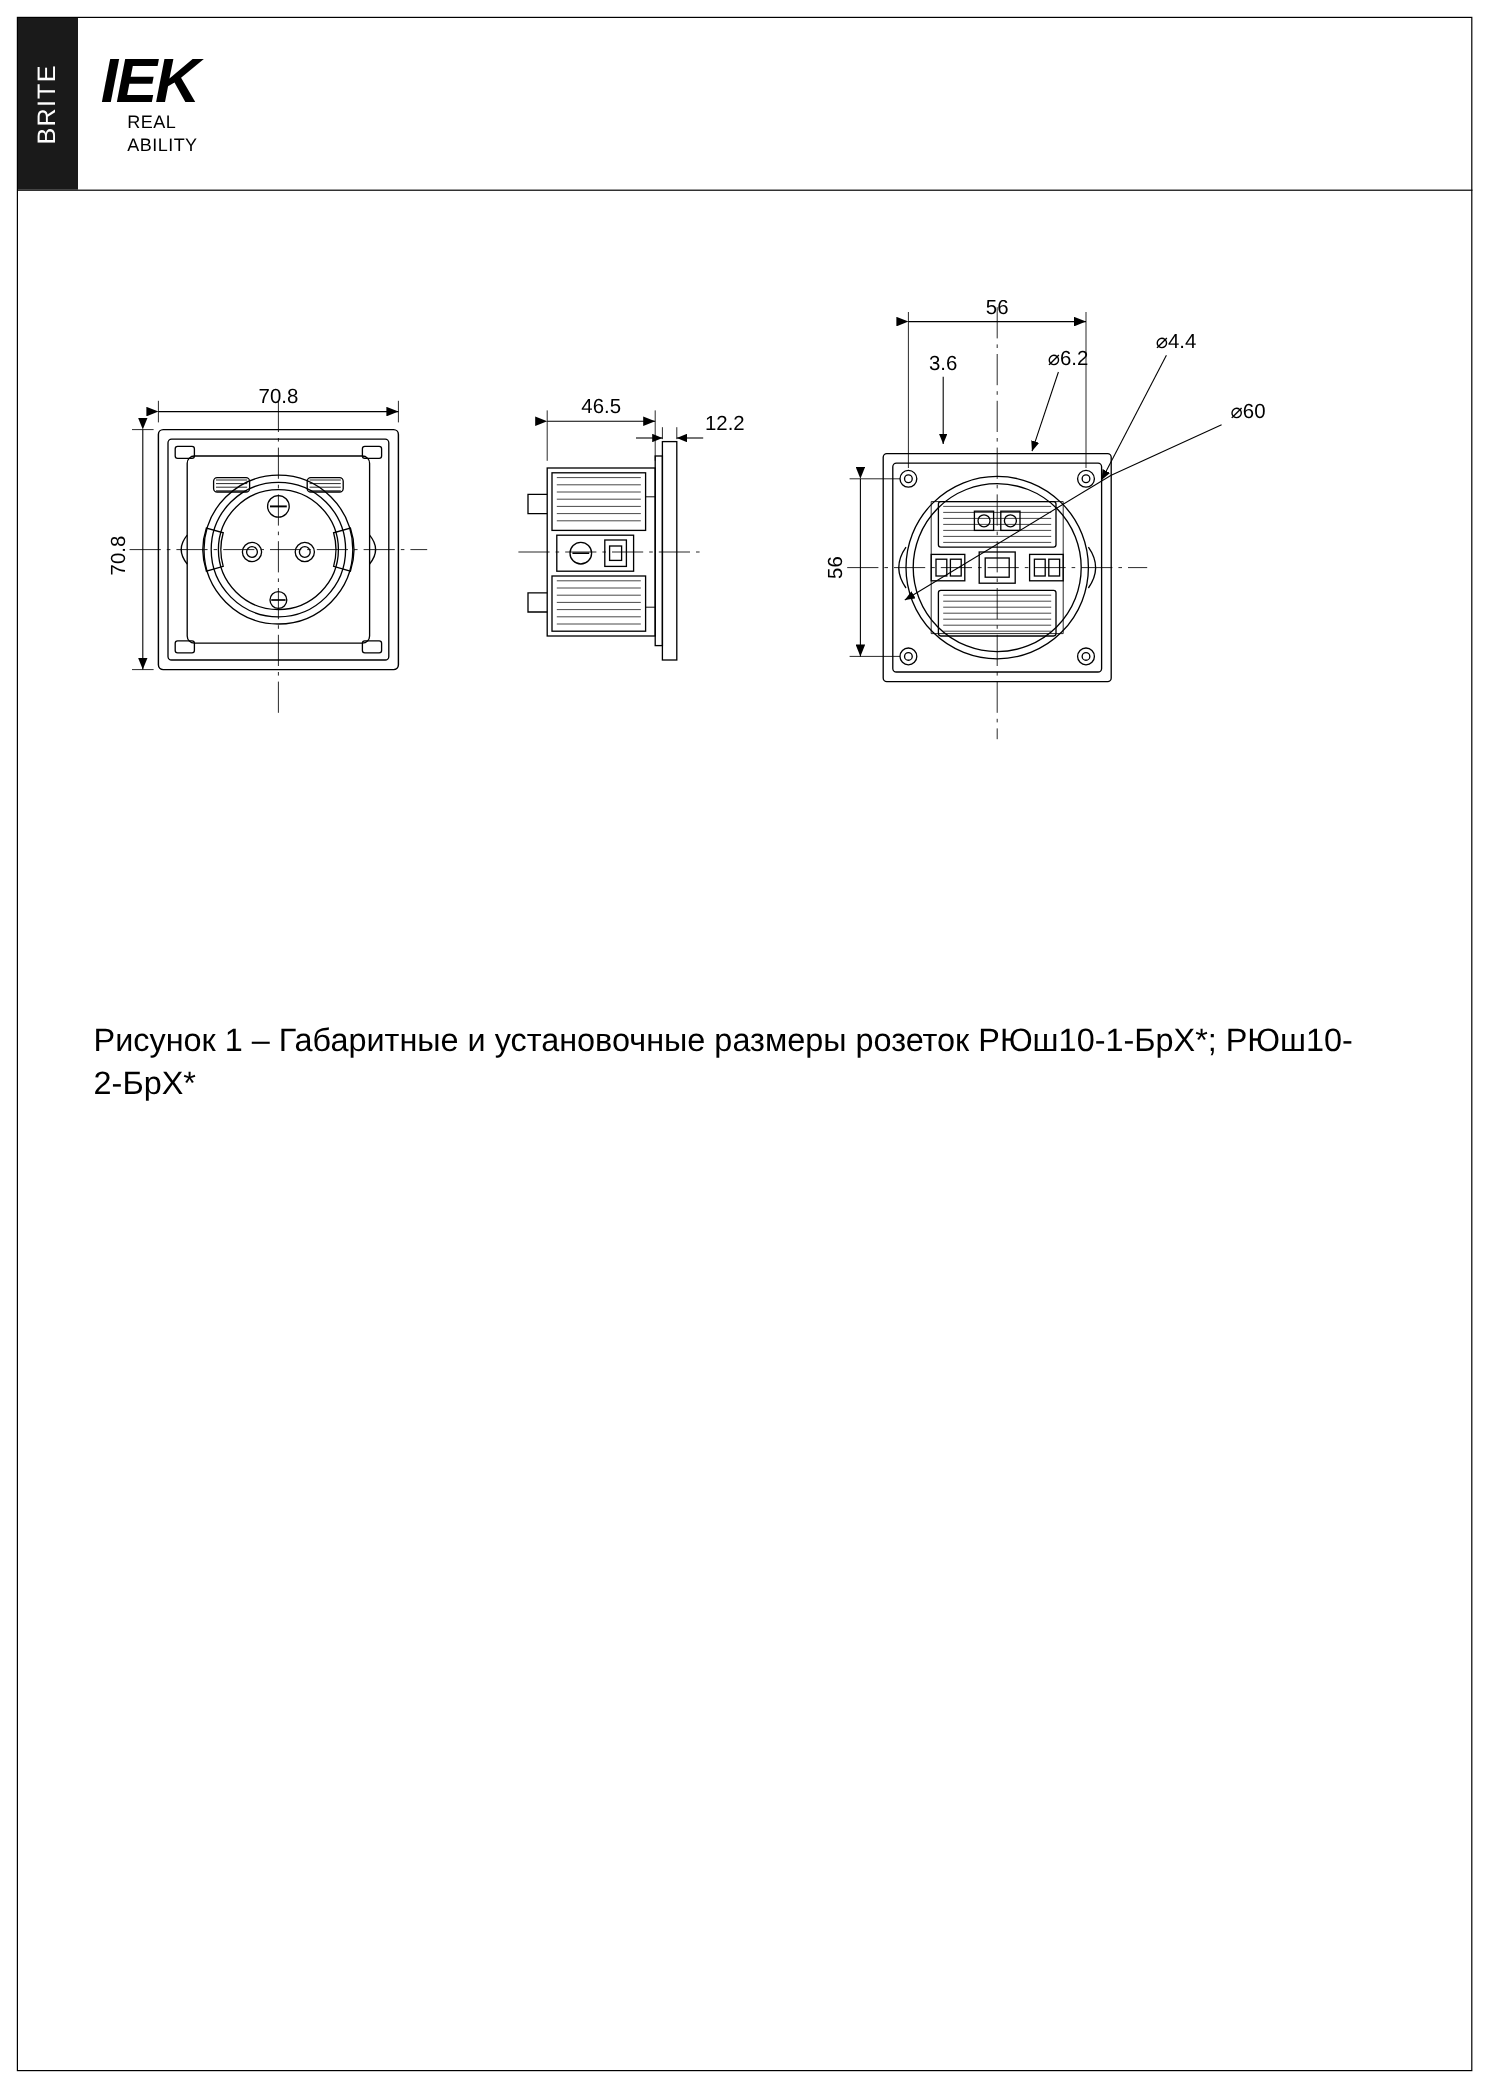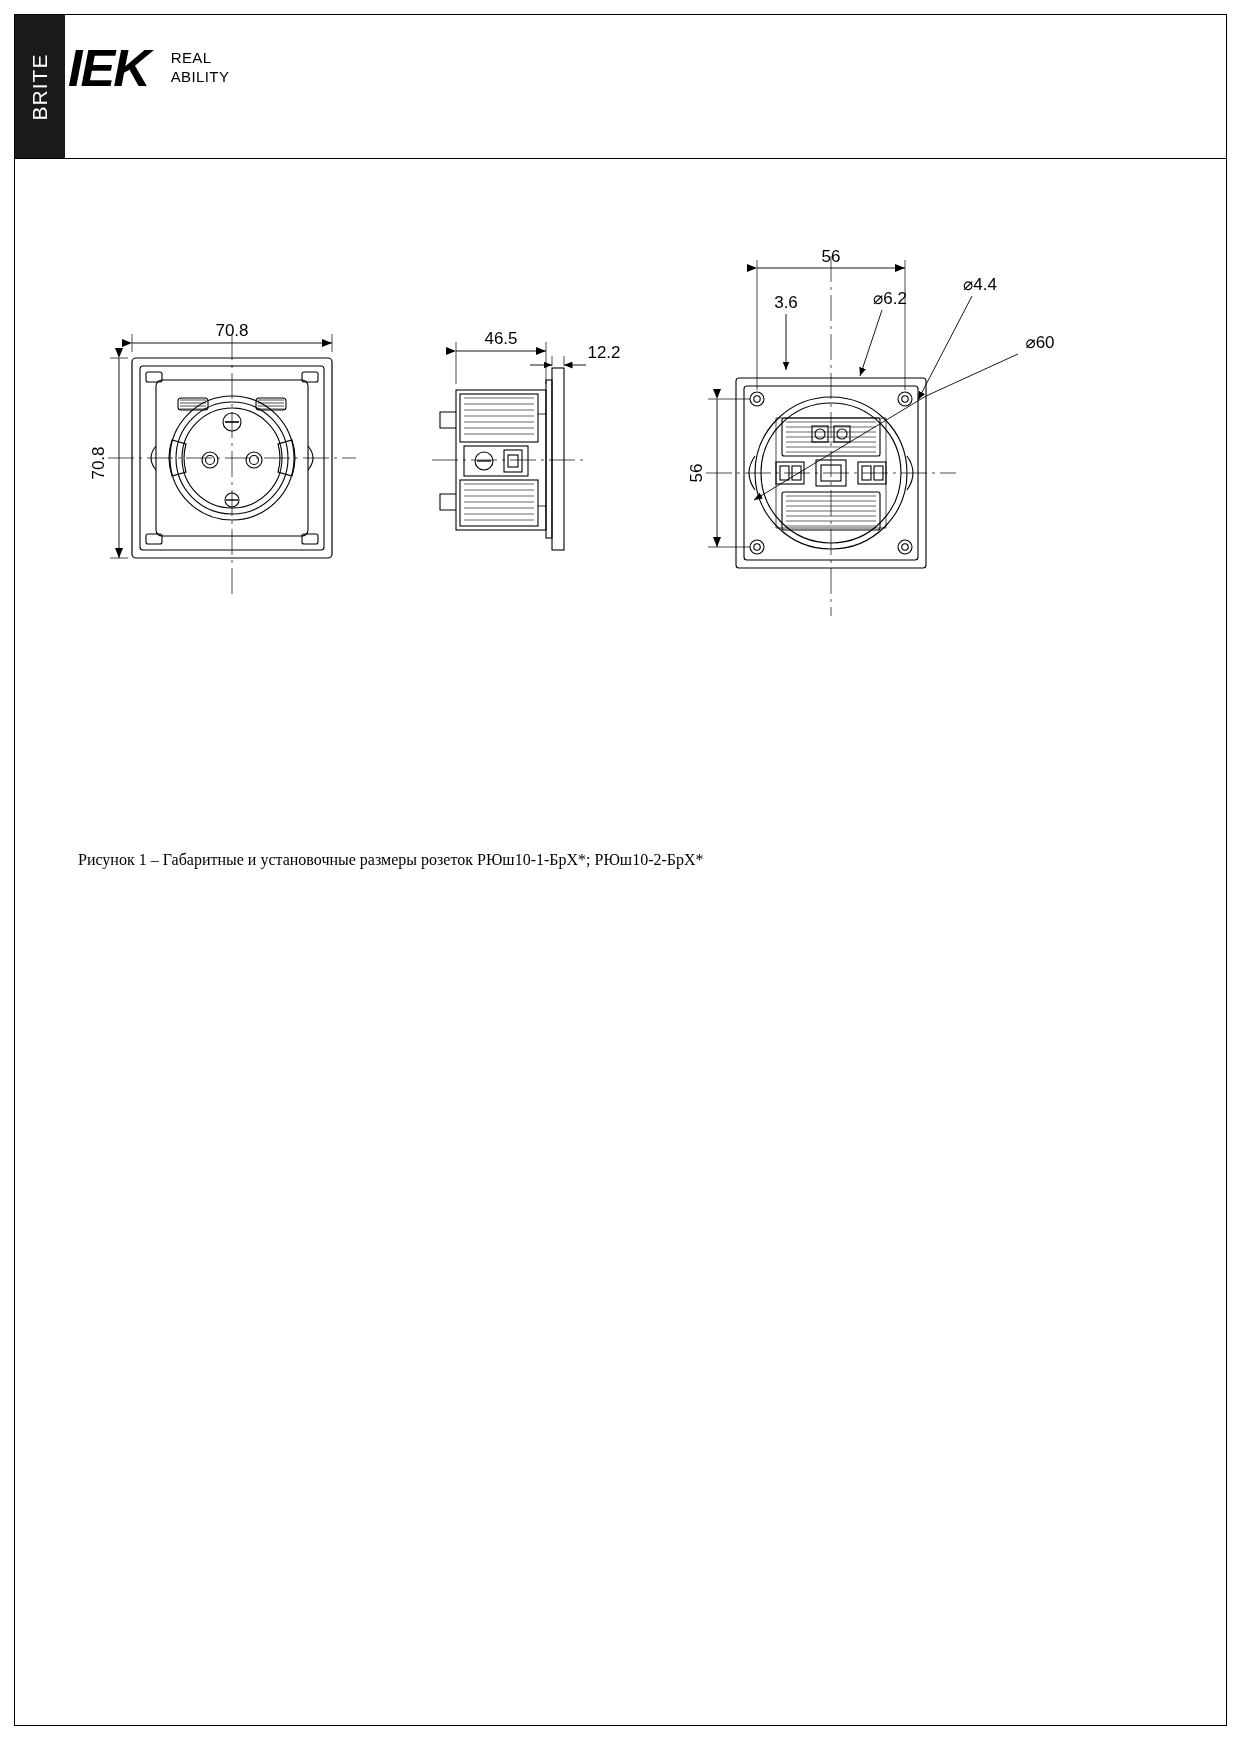--- a/index.html
+++ b/index.html
@@ -50,10 +50,11 @@
 
   .logo-wrap {
     position: absolute;
-    left: 68px;
+    left: 84px;
     top: 42px;
     display: flex;
     align-items: center;
+    flex-direction: column;
   }
   .logo-mark {
     font-size: 52px;

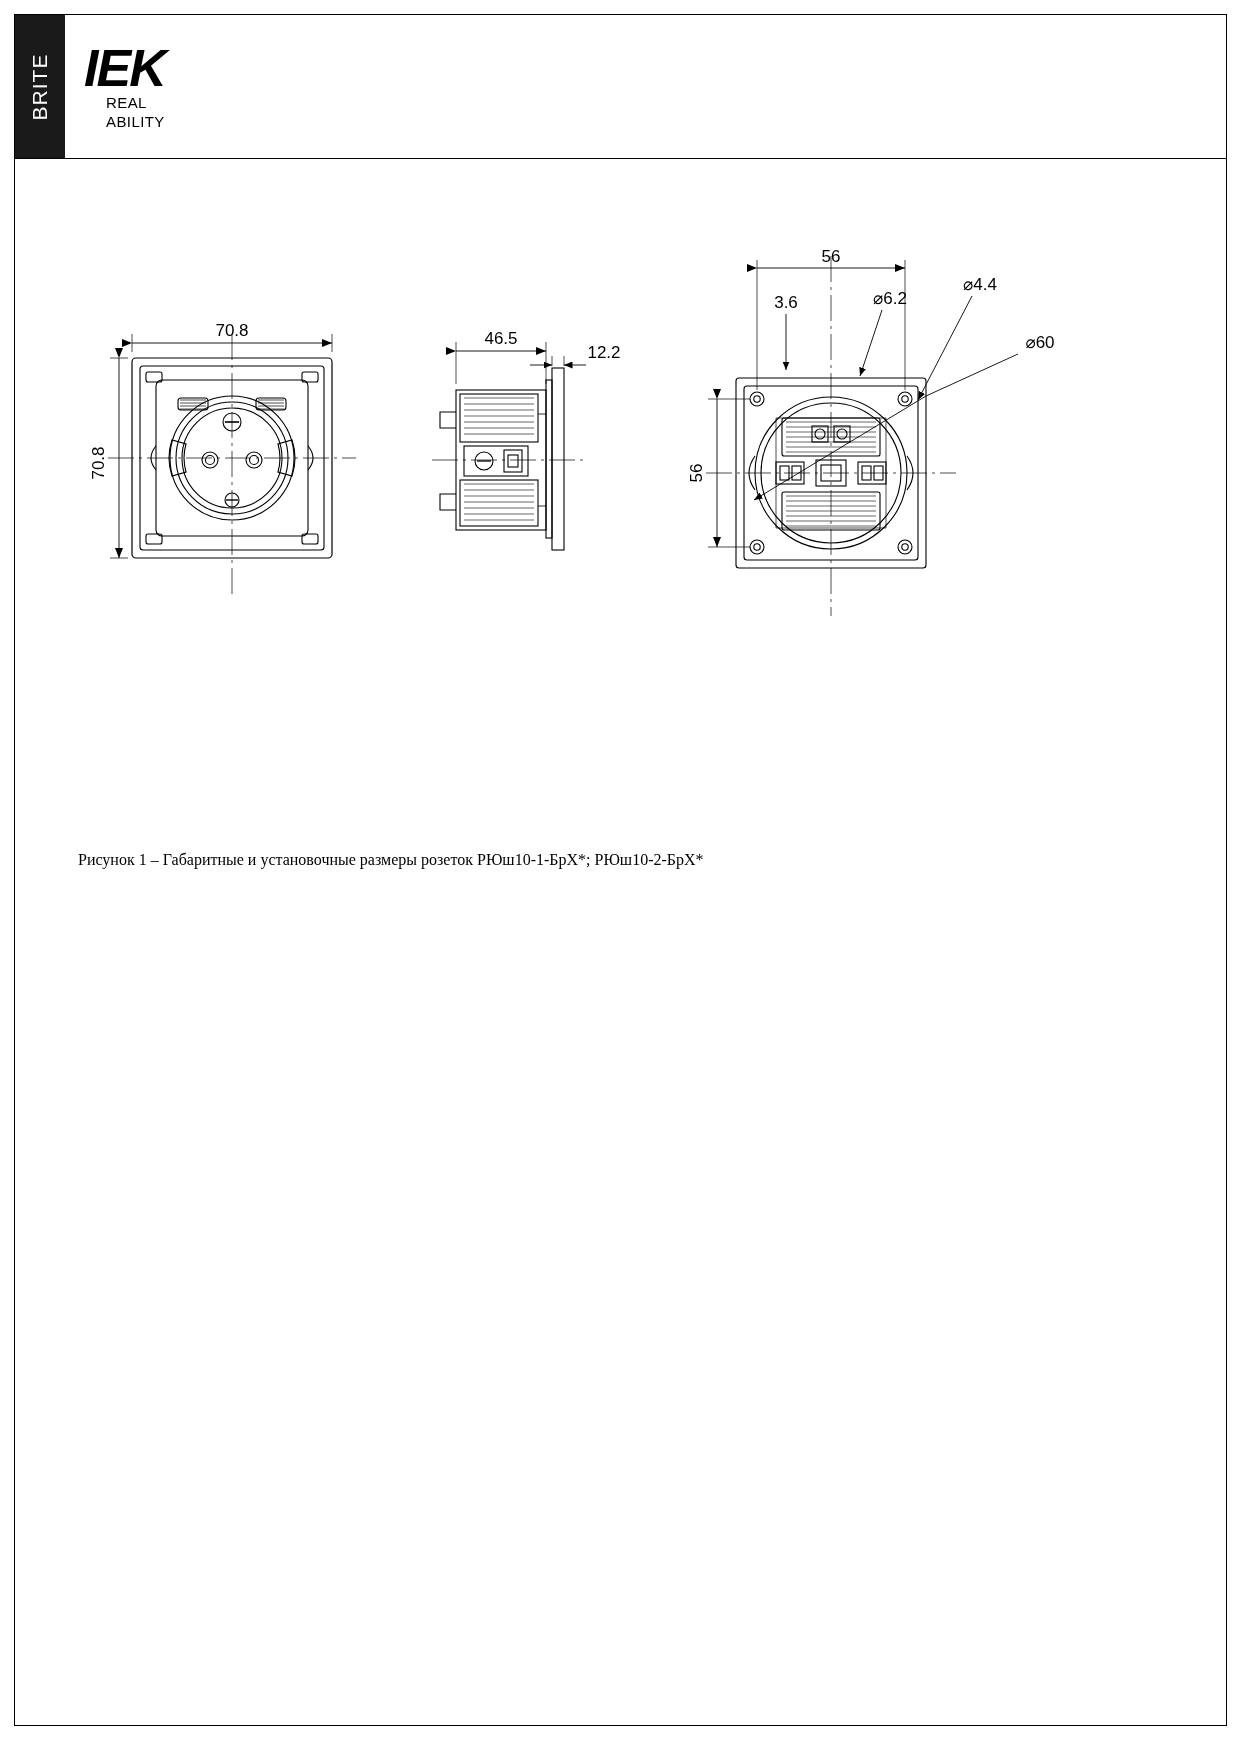--- a/index.html
+++ b/index.html
@@ -97,10 +97,10 @@
     left: 78px;
     top: 849px;
     width: 1060px;
-    font-size: 16px;
+    font-size: 27px;
     line-height: 1.35;
     color: #000;
-    font-family: Liberation Serif, serif;
+    font-family: Liberation Sans, sans-serif;
   }
 </style>
 </head>

